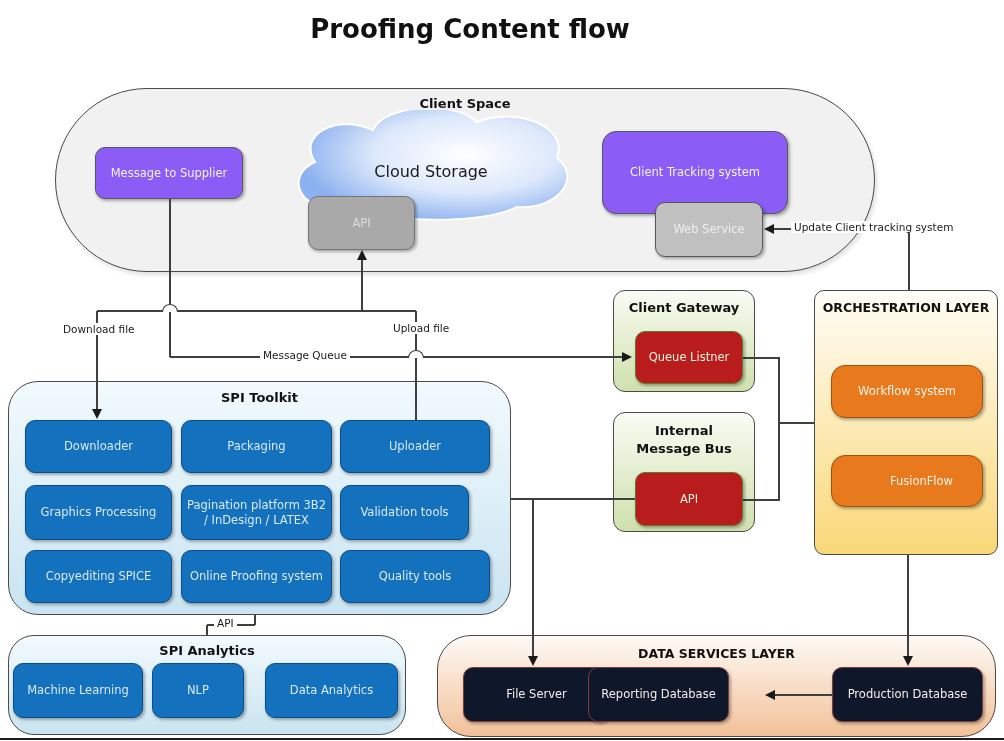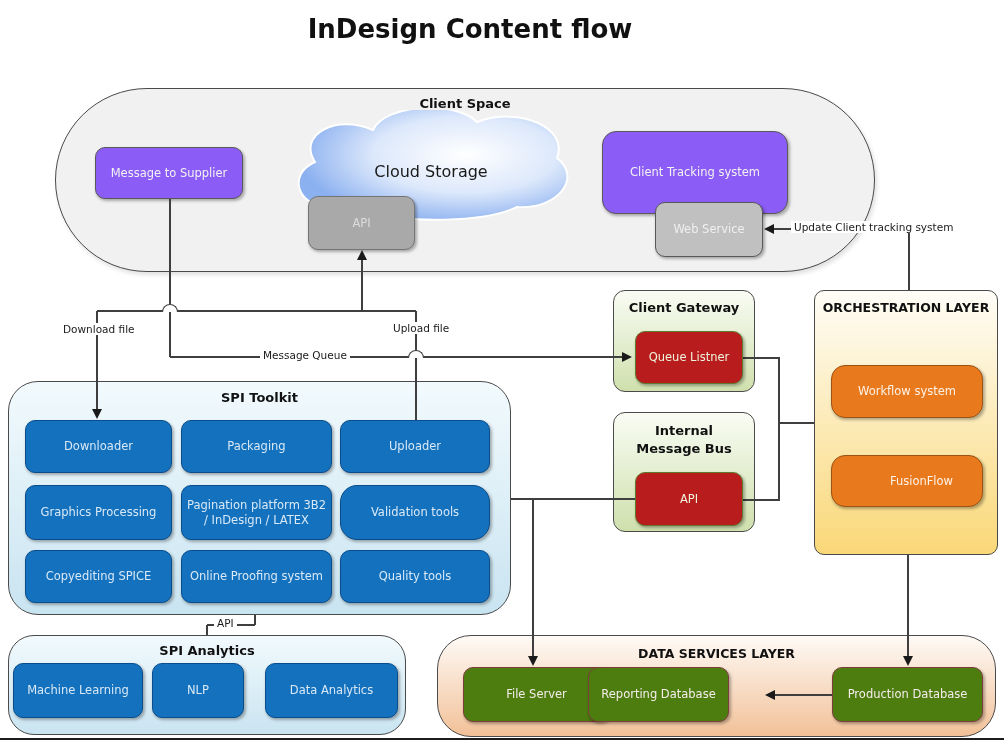--- a/index.html
+++ b/index.html
@@ -64,7 +64,7 @@
 
 <div id="canvas">
 
-  <div class="page-title">InDesign Content flow</div>
+  <div class="page-title">Proofing Content flow</div>
 
   <div class="container c-clientspace">
     <div class="container-title" style="top:7px;">Client Space</div>

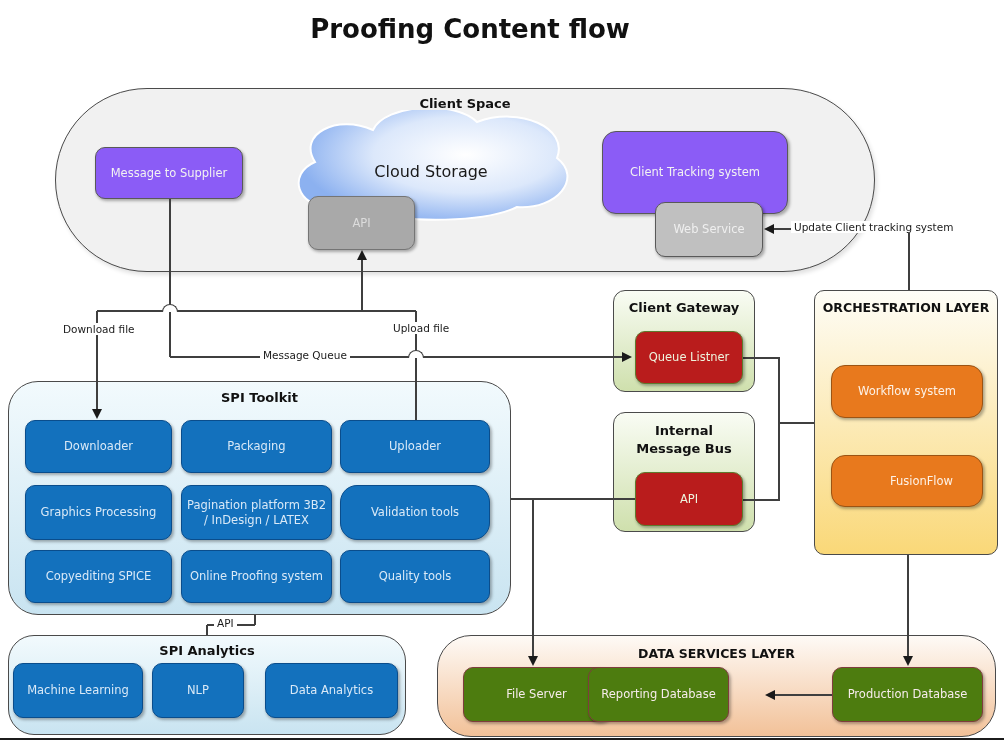--- a/index.html
+++ b/index.html
@@ -103,7 +103,7 @@
   <div class="node blue" style="left:340px;top:420px;width:150px;height:53px;">Uploader</div>
   <div class="node blue narrow" style="left:25px;top:485px;width:147px;height:55px;">Graphics Processing</div>
   <div class="node blue" style="left:181px;top:485px;width:151px;height:55px;padding:2px 3px;">Pagination platform 3B2 / InDesign / LATEX</div>
-  <div class="node blue" style="left:340px;top:485px;width:150px;height:55px;border-radius:17px;">Validation tools</div>
+  <div class="node blue" style="left:340px;top:485px;width:129px;height:55px;">Validation tools</div>
   <div class="node blue narrow" style="left:25px;top:550px;width:147px;height:53px;">Copyediting SPICE</div>
   <div class="node blue" style="left:181px;top:550px;width:151px;height:53px;padding:2px 3px;">Online Proofing system</div>
   <div class="node blue" style="left:340px;top:550px;width:150px;height:53px;">Quality tools</div>

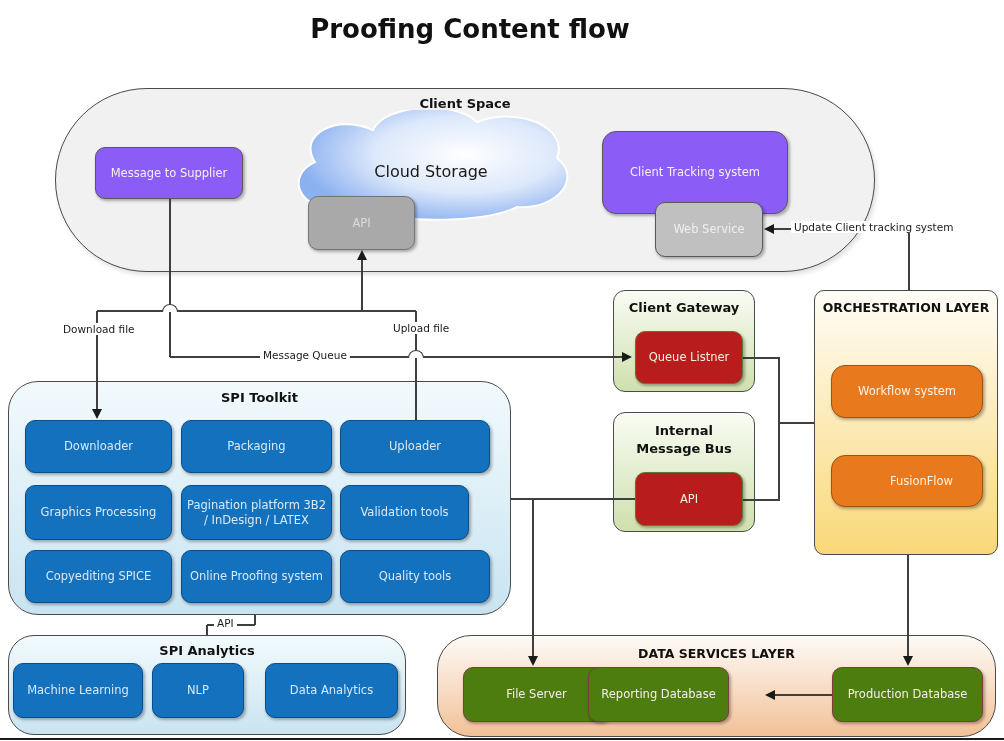--- a/index.html
+++ b/index.html
@@ -34,7 +34,7 @@
   .blue{background:#1371bd;border:1.6px solid #0a4d8c;color:#d9e9f7;}
   .green{background:#b91c1c;border:1.6px solid #5e7a2d;color:#eef3dd;}
   .orange{background:#e8791d;border:1.6px solid #9b5414;color:#fdf2e7;border-radius:14px;}
-  .pink{background:#4d7c0f;border:1.6px solid #7e3d3d;color:#f7ecec;}
+  .pink{background:#0f172a;border:1.6px solid #7e3d3d;color:#f7ecec;}
   .gdark{background:#8b5cf6;border:1.5px solid #595959;color:#f2f2f2;border-radius:14px;}
   .gmid{background:#a9a9a9;border:1.5px solid #757575;color:#dcdcdc;}
   .glight{background:#c0c0c0;border:1.5px solid #595959;color:#efefef;}

